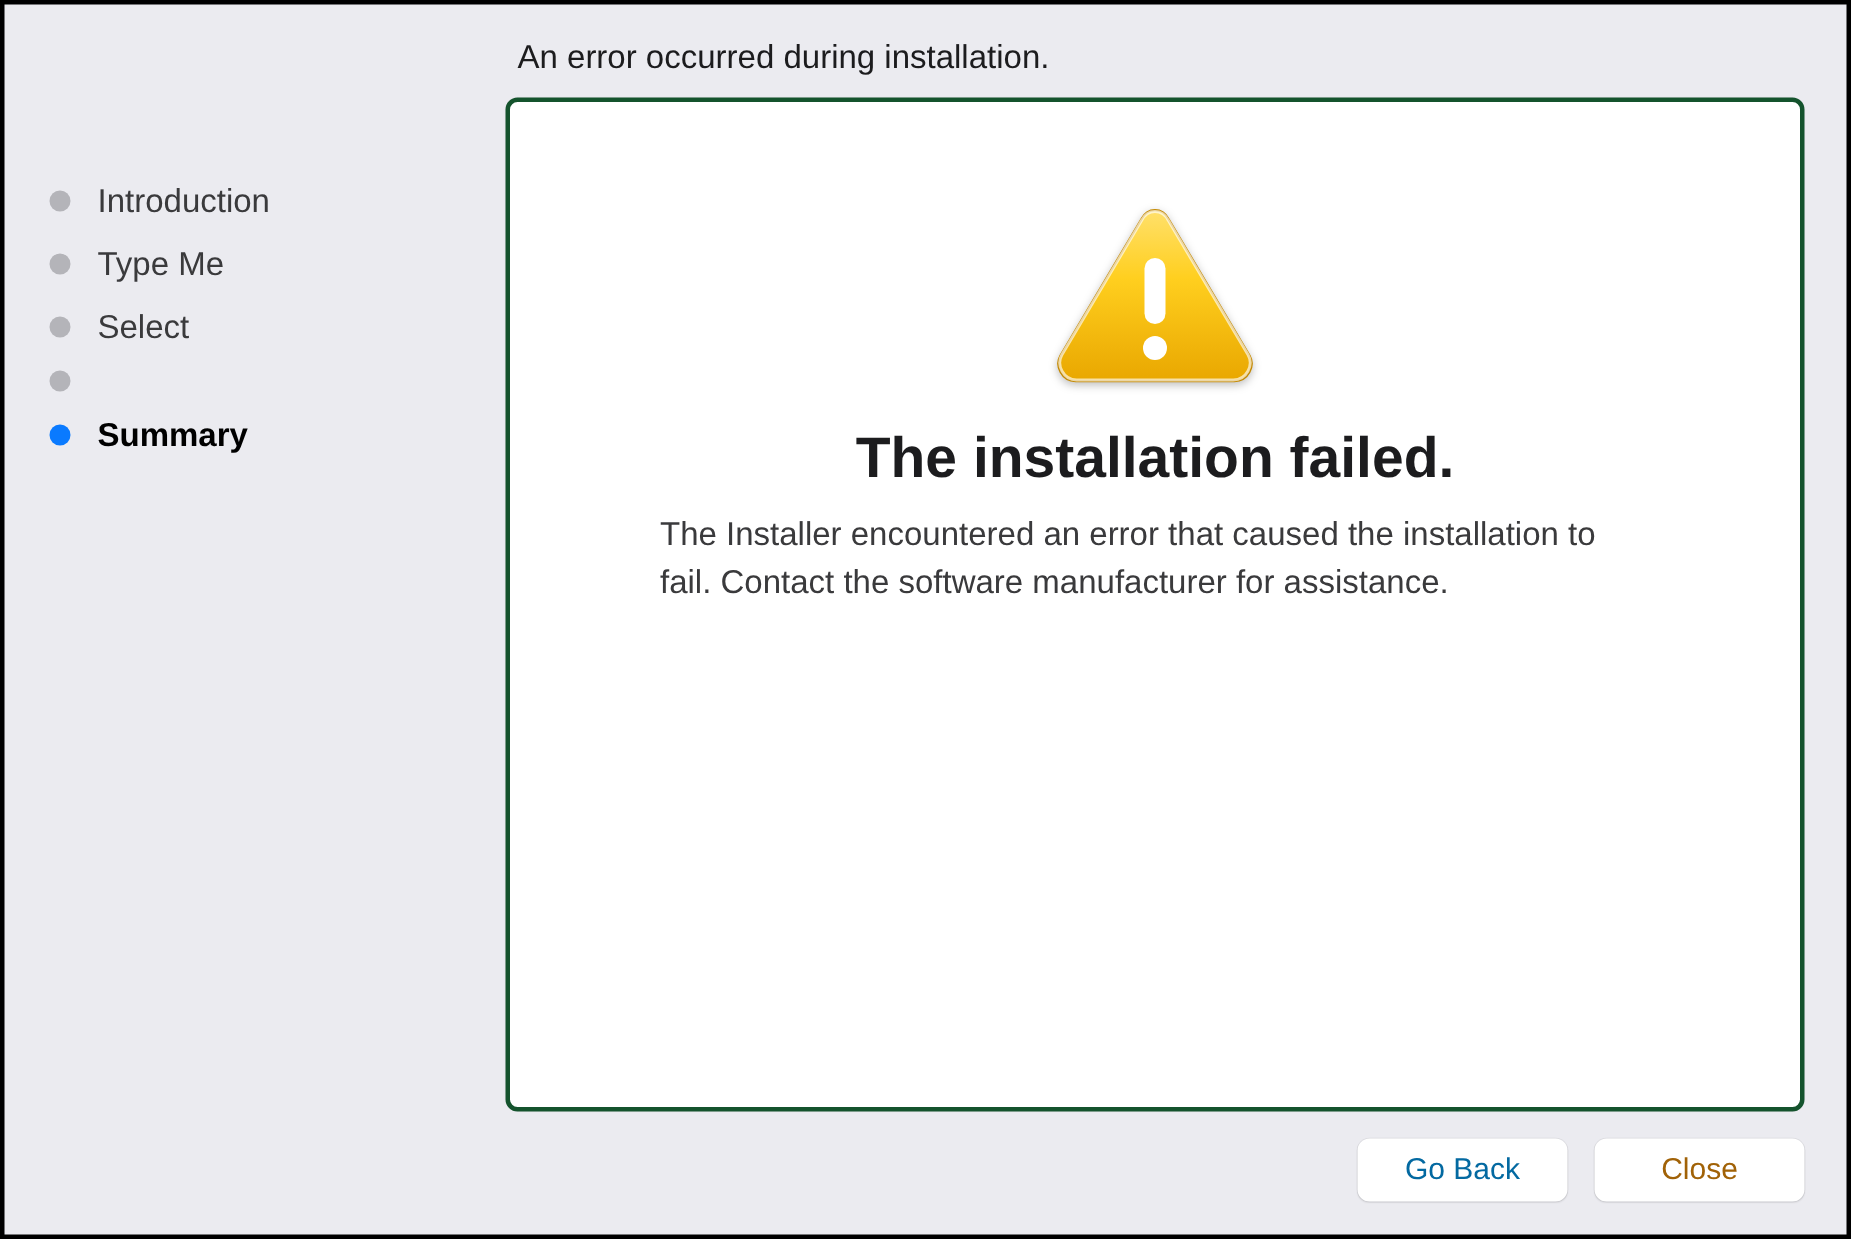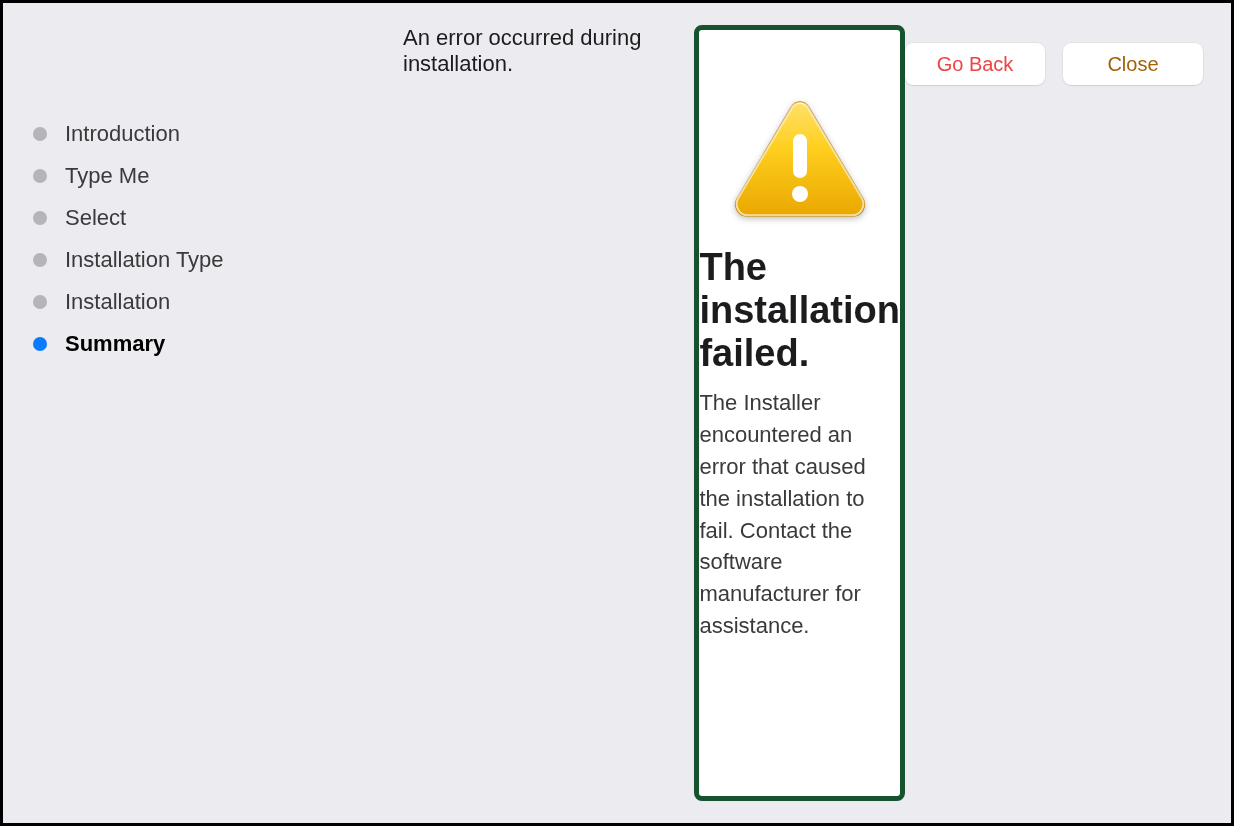--- a/index.html
+++ b/index.html
@@ -63,8 +63,8 @@
   .right-col {
     flex: 1;
     display: flex;
+    flex-direction: column;
     padding: 22px 28px 22px 0;
-    margin-left: 32px;
   }
   .page-title {
     font-size: 22px;

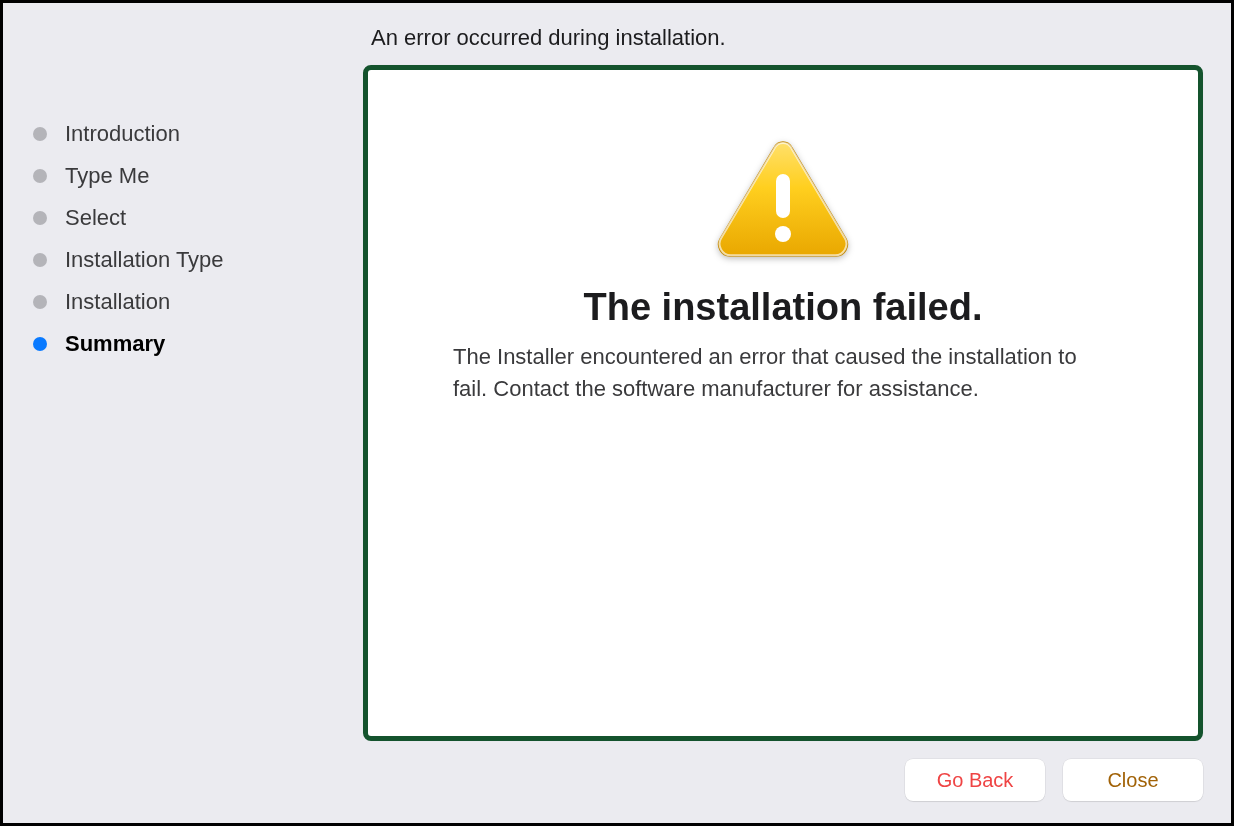--- a/index.html
+++ b/index.html
@@ -28,7 +28,7 @@
   }
   
   .sidebar {
-    width: 360px;
+    width: 334px;
     padding: 110px 20px 20px 30px;
   }
   .step-list {

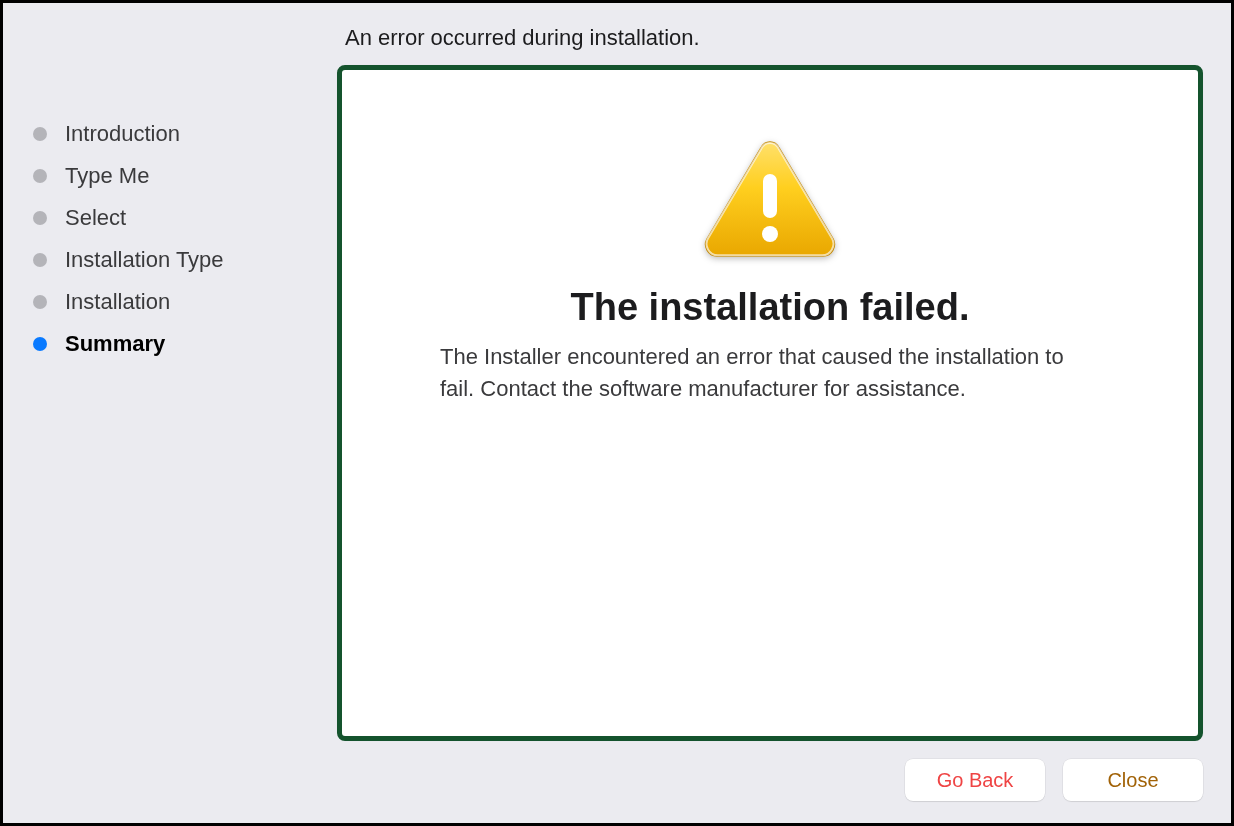--- a/index.html
+++ b/index.html
@@ -148,7 +148,6 @@
         </li>
         <li class="step-item">
           <span class="bullet"></span>
-          <span>Installation Type</span>
         </li>
         <li class="step-item">
           <span class="bullet"></span>

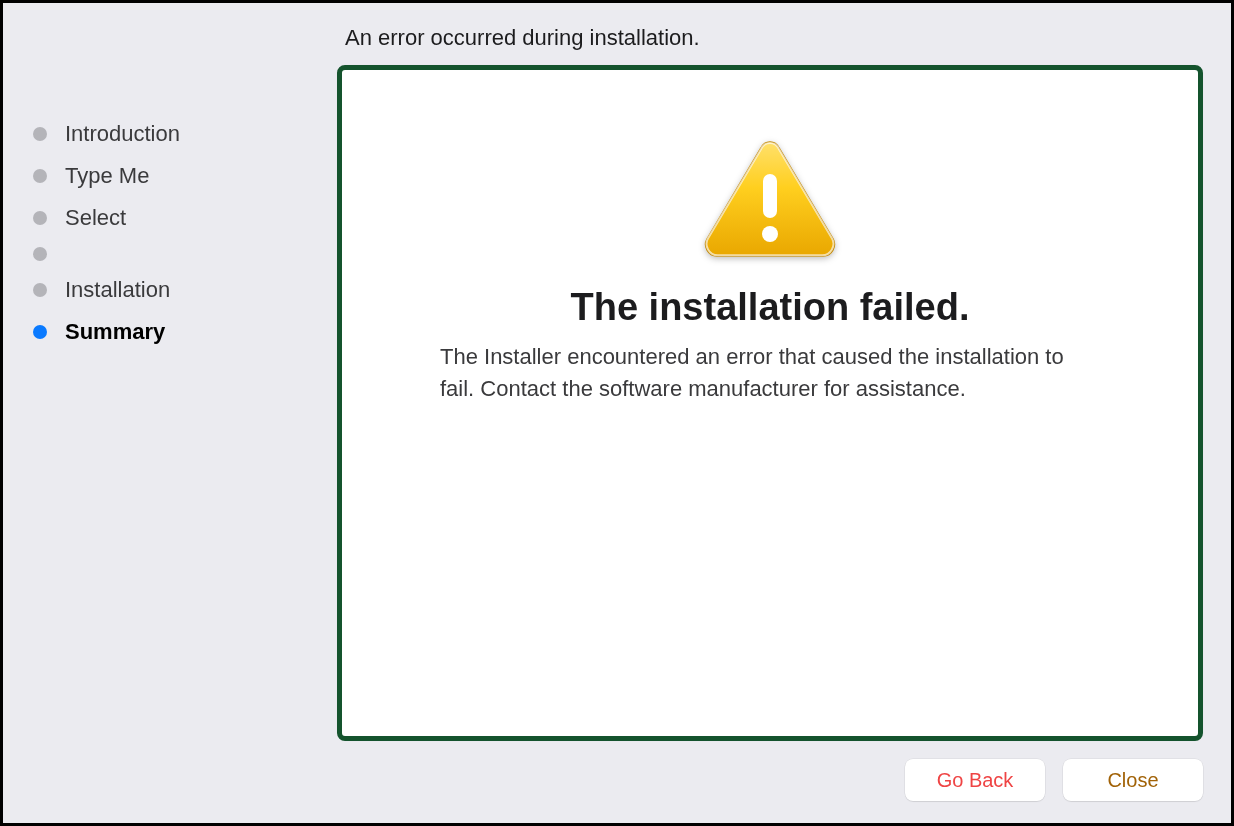--- a/index.html
+++ b/index.html
@@ -149,10 +149,6 @@
         <li class="step-item">
           <span class="bullet"></span>
         </li>
-        <li class="step-item">
-          <span class="bullet"></span>
-          <span>Installation</span>
-        </li>
         <li class="step-item active">
           <span class="bullet"></span>
           <span>Summary</span>

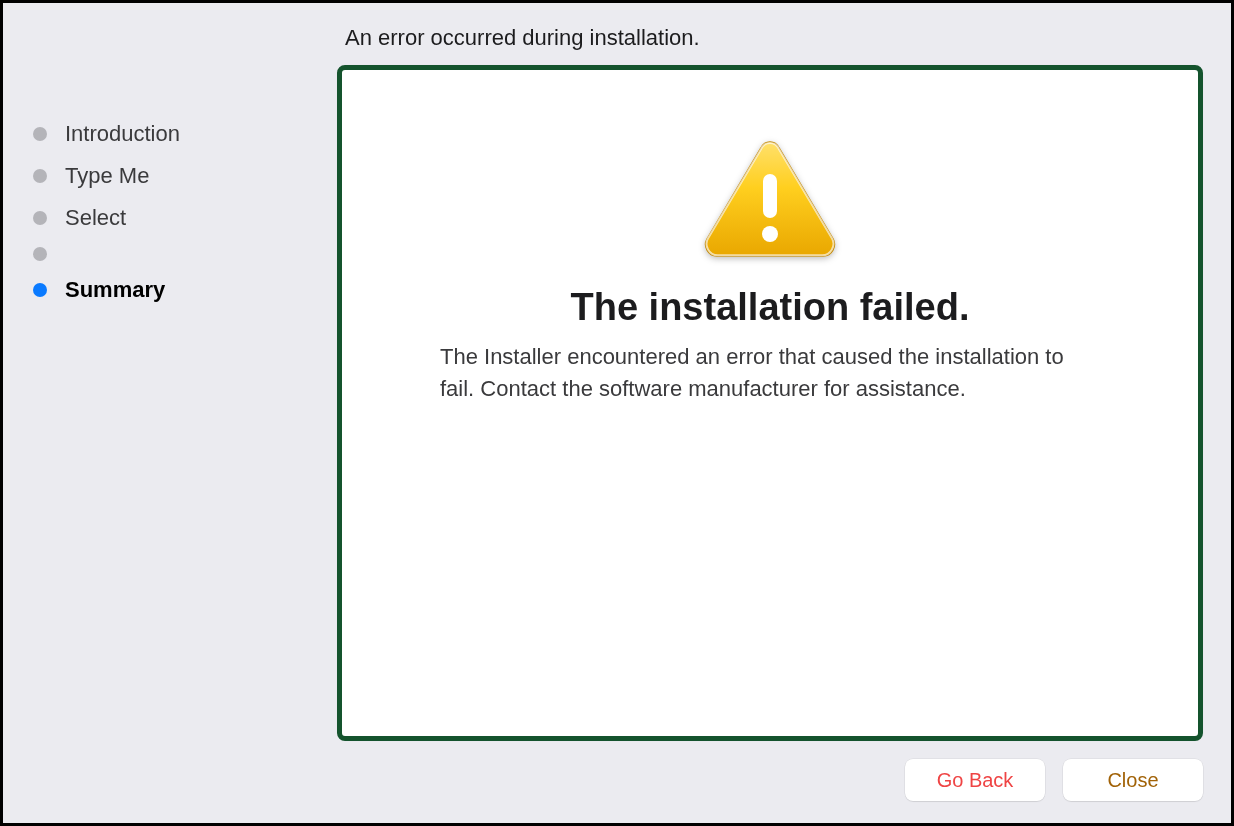--- a/index.html
+++ b/index.html
@@ -75,7 +75,7 @@
   .content-panel {
     flex: 1;
     background: #ffffff;
-    border: 5px solid #14532d;
+    border: 3px solid #14532d;
     border-radius: 8px;
     display: flex;
     flex-direction: column;

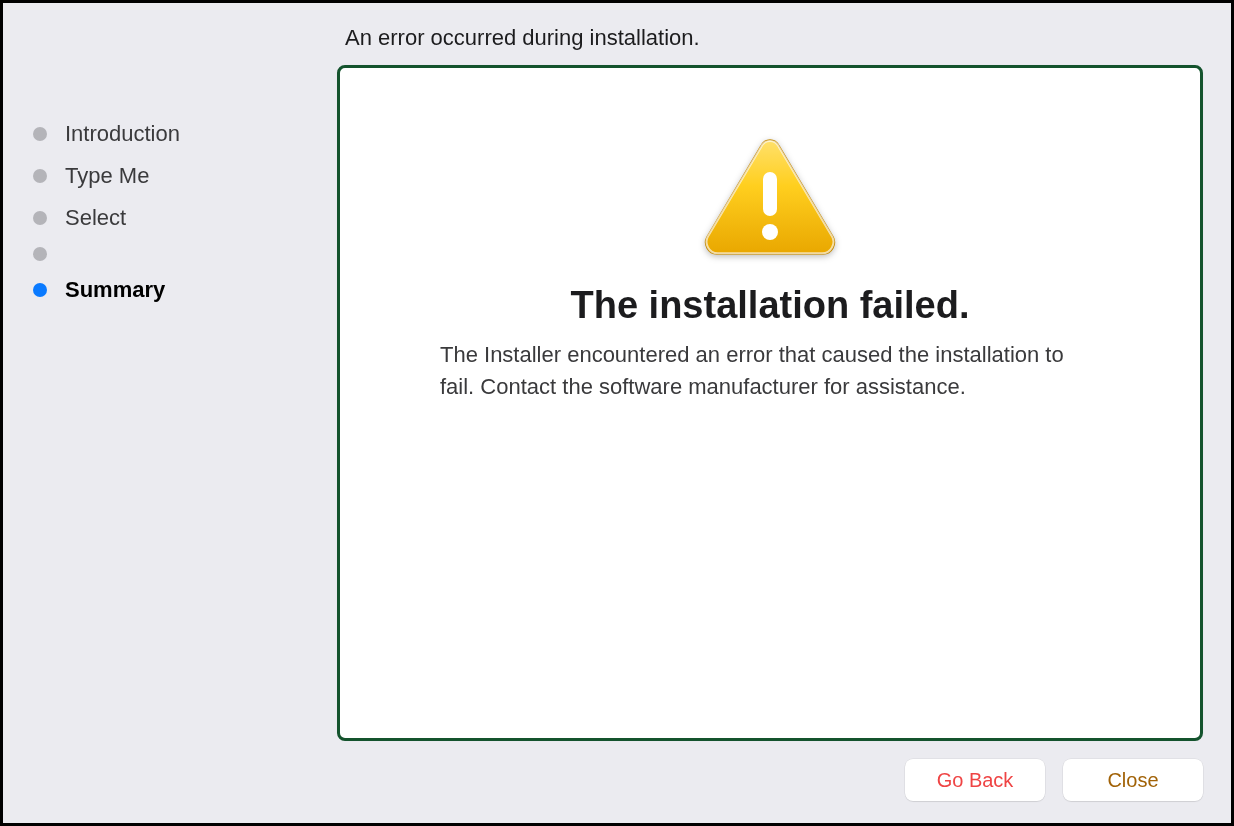--- a/index.html
+++ b/index.html
@@ -122,7 +122,7 @@
     padding: 0 22px;
   }
   .btn.disabled {
-    color: #ef4444;
+    color: #0369a1;
     cursor: default;
   }
 </style>

